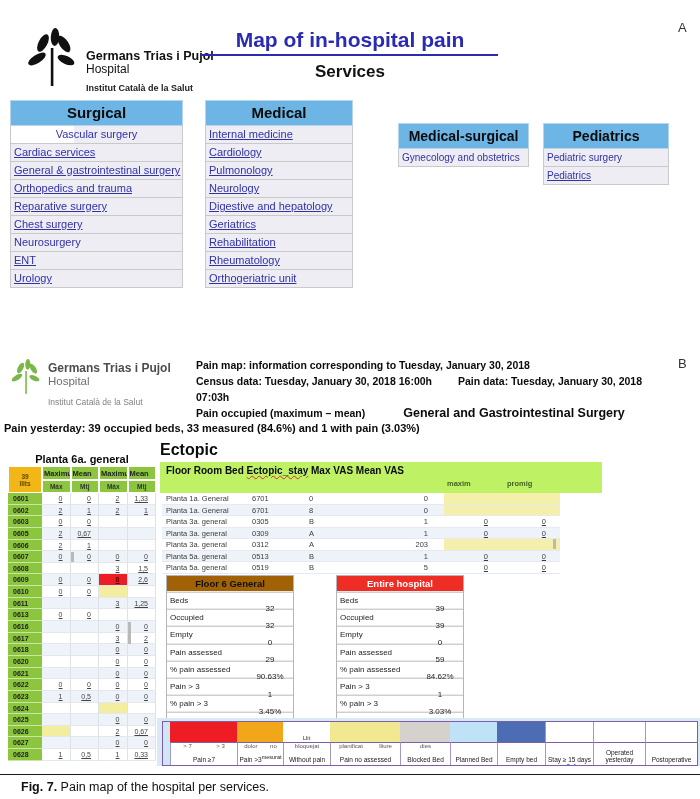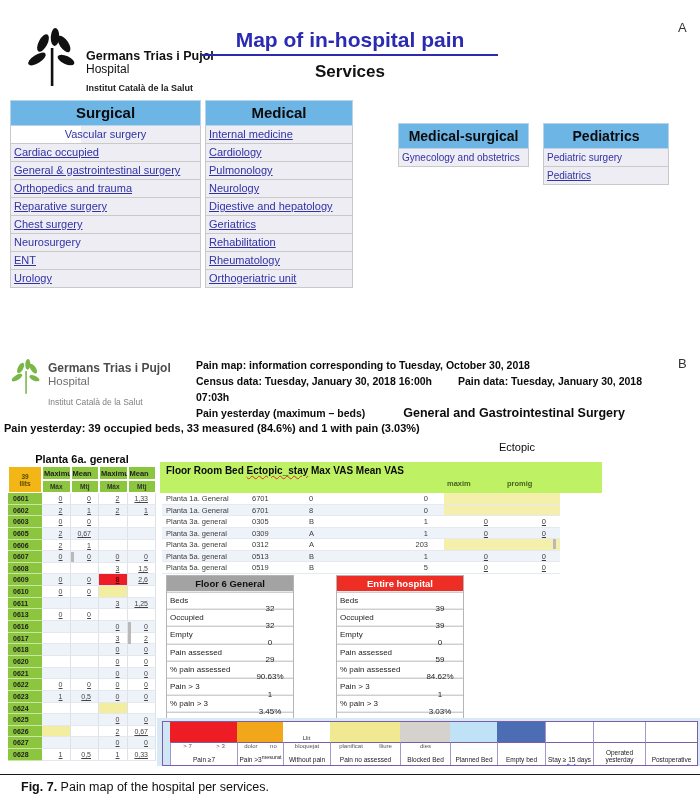--- a/index.html
+++ b/index.html
@@ -32,7 +32,7 @@
        font-size:17px;font-weight:bold;color:#111;}
   .svc-wrap{position:absolute;top:100px;left:0;width:700px;height:215px;}
   .svc-col{position:absolute;top:0;}
-  .svc-col-0{left:10px;width:191px;}
+  .svc-col-0{left:10px;width:173px;}
   .svc-col-1{left:205px;width:148px;}
   .svc-col-2{left:398px;width:131px;}
   .svc-col-3{left:543px;width:126px;}

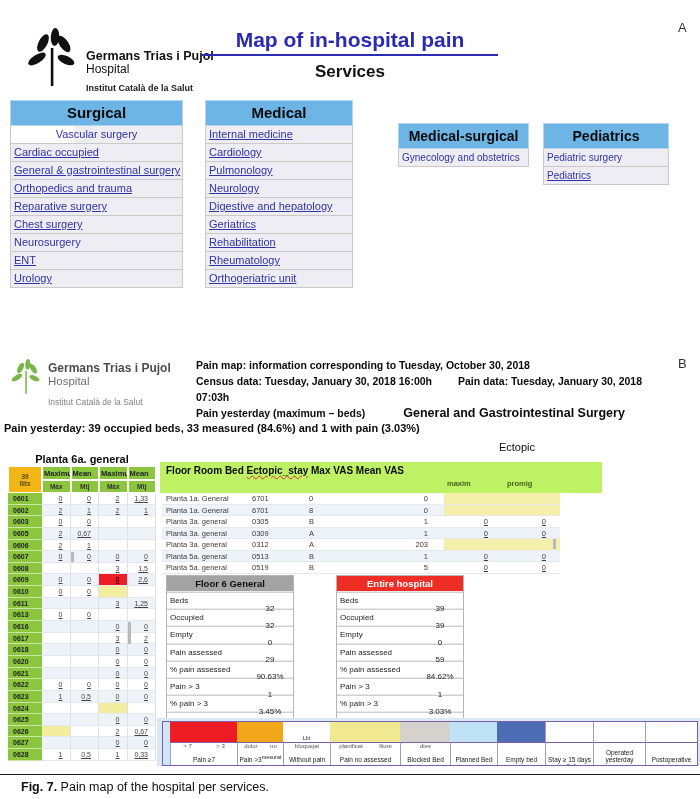--- a/index.html
+++ b/index.html
@@ -168,7 +168,7 @@
       <div class="svc-col svc-col-0">
         <div class="svc-head">Surgical</div>
         <div class="svc-item centered no-u">Vascular surgery</div>
-        <div class="svc-item">Cardiac occupied</div>
+        <div class="svc-item">Cardiac services</div>
         <div class="svc-item">General &amp; gastrointestinal surgery</div>
         <div class="svc-item">Orthopedics and trauma</div>
         <div class="svc-item">Reparative surgery</div>

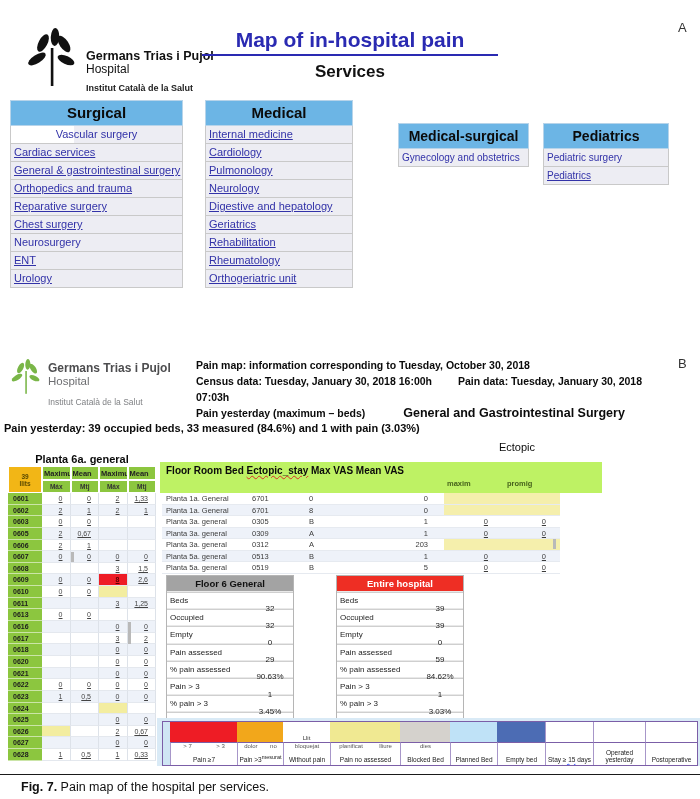--- a/index.html
+++ b/index.html
@@ -219,7 +219,7 @@
   </div>
 
   <div class="b-info">
-    <div class="row1">Pain map: information corresponding to Tuesday, October 30, 2018</div>
+    <div class="row1">Pain map: information corresponding to Tuesday, January 30, 2018</div>
     <div class="row2">
       <span>Census data: Tuesday, January 30, 2018 16:00h</span><span class="gap"></span><span>Pain data: Tuesday, January 30, 2018 07:03h</span>
     </div>

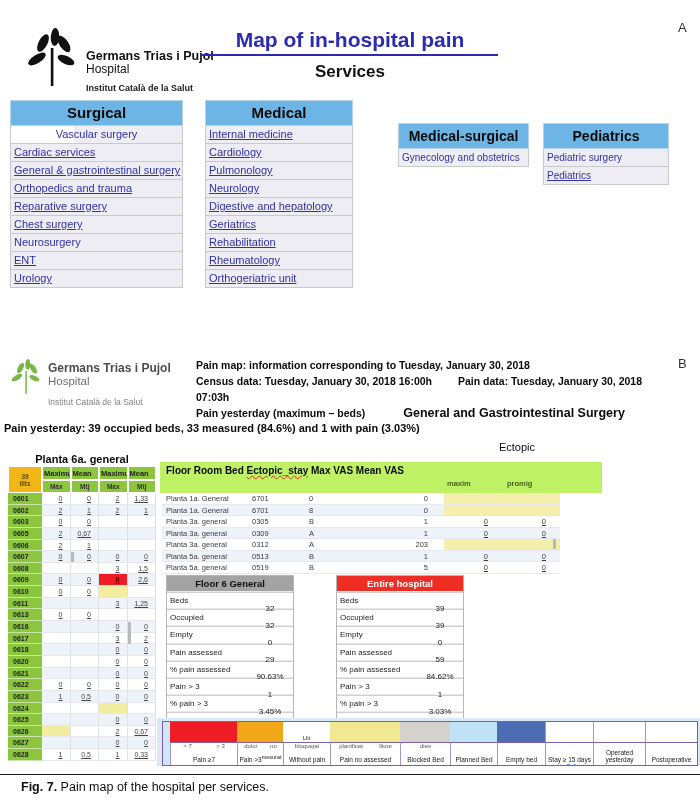--- a/index.html
+++ b/index.html
@@ -224,7 +224,7 @@
       <span>Census data: Tuesday, January 30, 2018 16:00h</span><span class="gap"></span><span>Pain data: Tuesday, January 30, 2018 07:03h</span>
     </div>
     <div class="row3">
-      <span>Pain yesterday (maximum – beds)</span>
+      <span>Pain occupied (maximum – mean)</span>
       <span class="svc-name">General and Gastrointestinal Surgery</span>
     </div>
   </div>

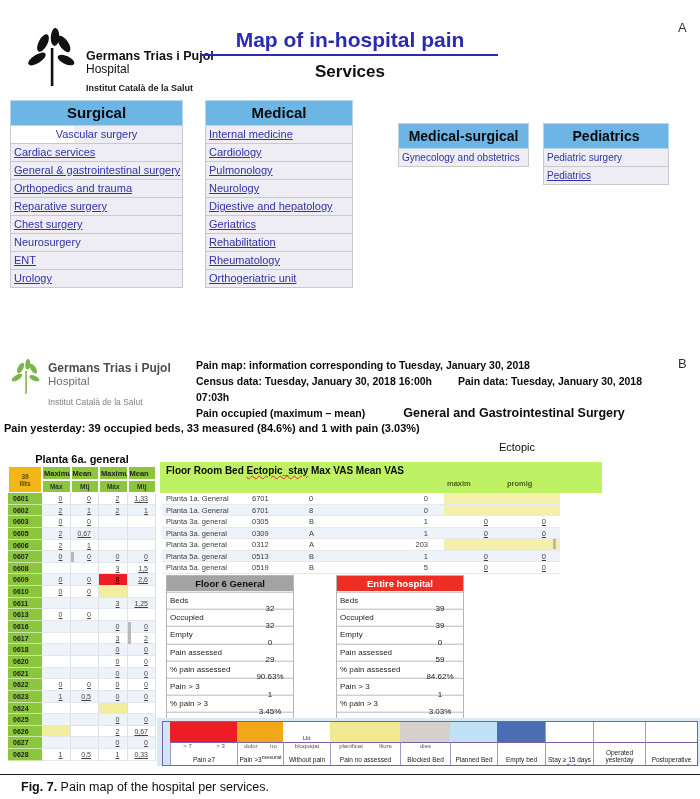--- a/index.html
+++ b/index.html
@@ -55,8 +55,8 @@
   .b-info .row3{display:flex;align-items:baseline;}
   .b-info .svc-name{font-size:12.5px;margin-left:38px;}
   .b-summary{position:absolute;left:4px;top:422px;font-size:11px;font-weight:bold;color:#0b0b0b;}
-  .ectopic-title{position:absolute;left:160px;top:441px;width:375px;text-align:right;
-       font-size:11px;font-weight:normal;color:#0b0b0b;}
+  .ectopic-title{position:absolute;left:160px;top:441px;width:375px;text-align:left;
+       font-size:16px;font-weight:bold;color:#0b0b0b;}
 
   
   .ft{position:absolute;left:8px;top:453px;width:148px;}

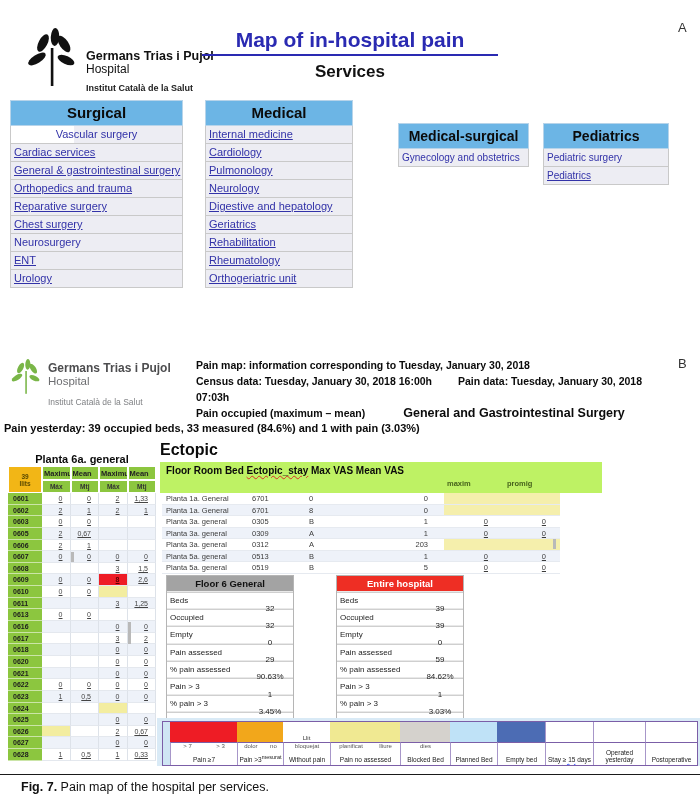--- a/index.html
+++ b/index.html
@@ -418,7 +418,7 @@
 
   <div id="summaries">
       <div class="sum sum-0">
-        <div class="sum-head" style="background: #a3a3a3; color: rgb(17, 17, 17);">Floor 6 General</div>
+        <div class="sum-head" style="background: #a16207; color: rgb(17, 17, 17);">Floor 6 General</div>
         <div class="sum-row">
           <div class="sum-label">Beds</div>
           <div class="sum-value">32</div>

